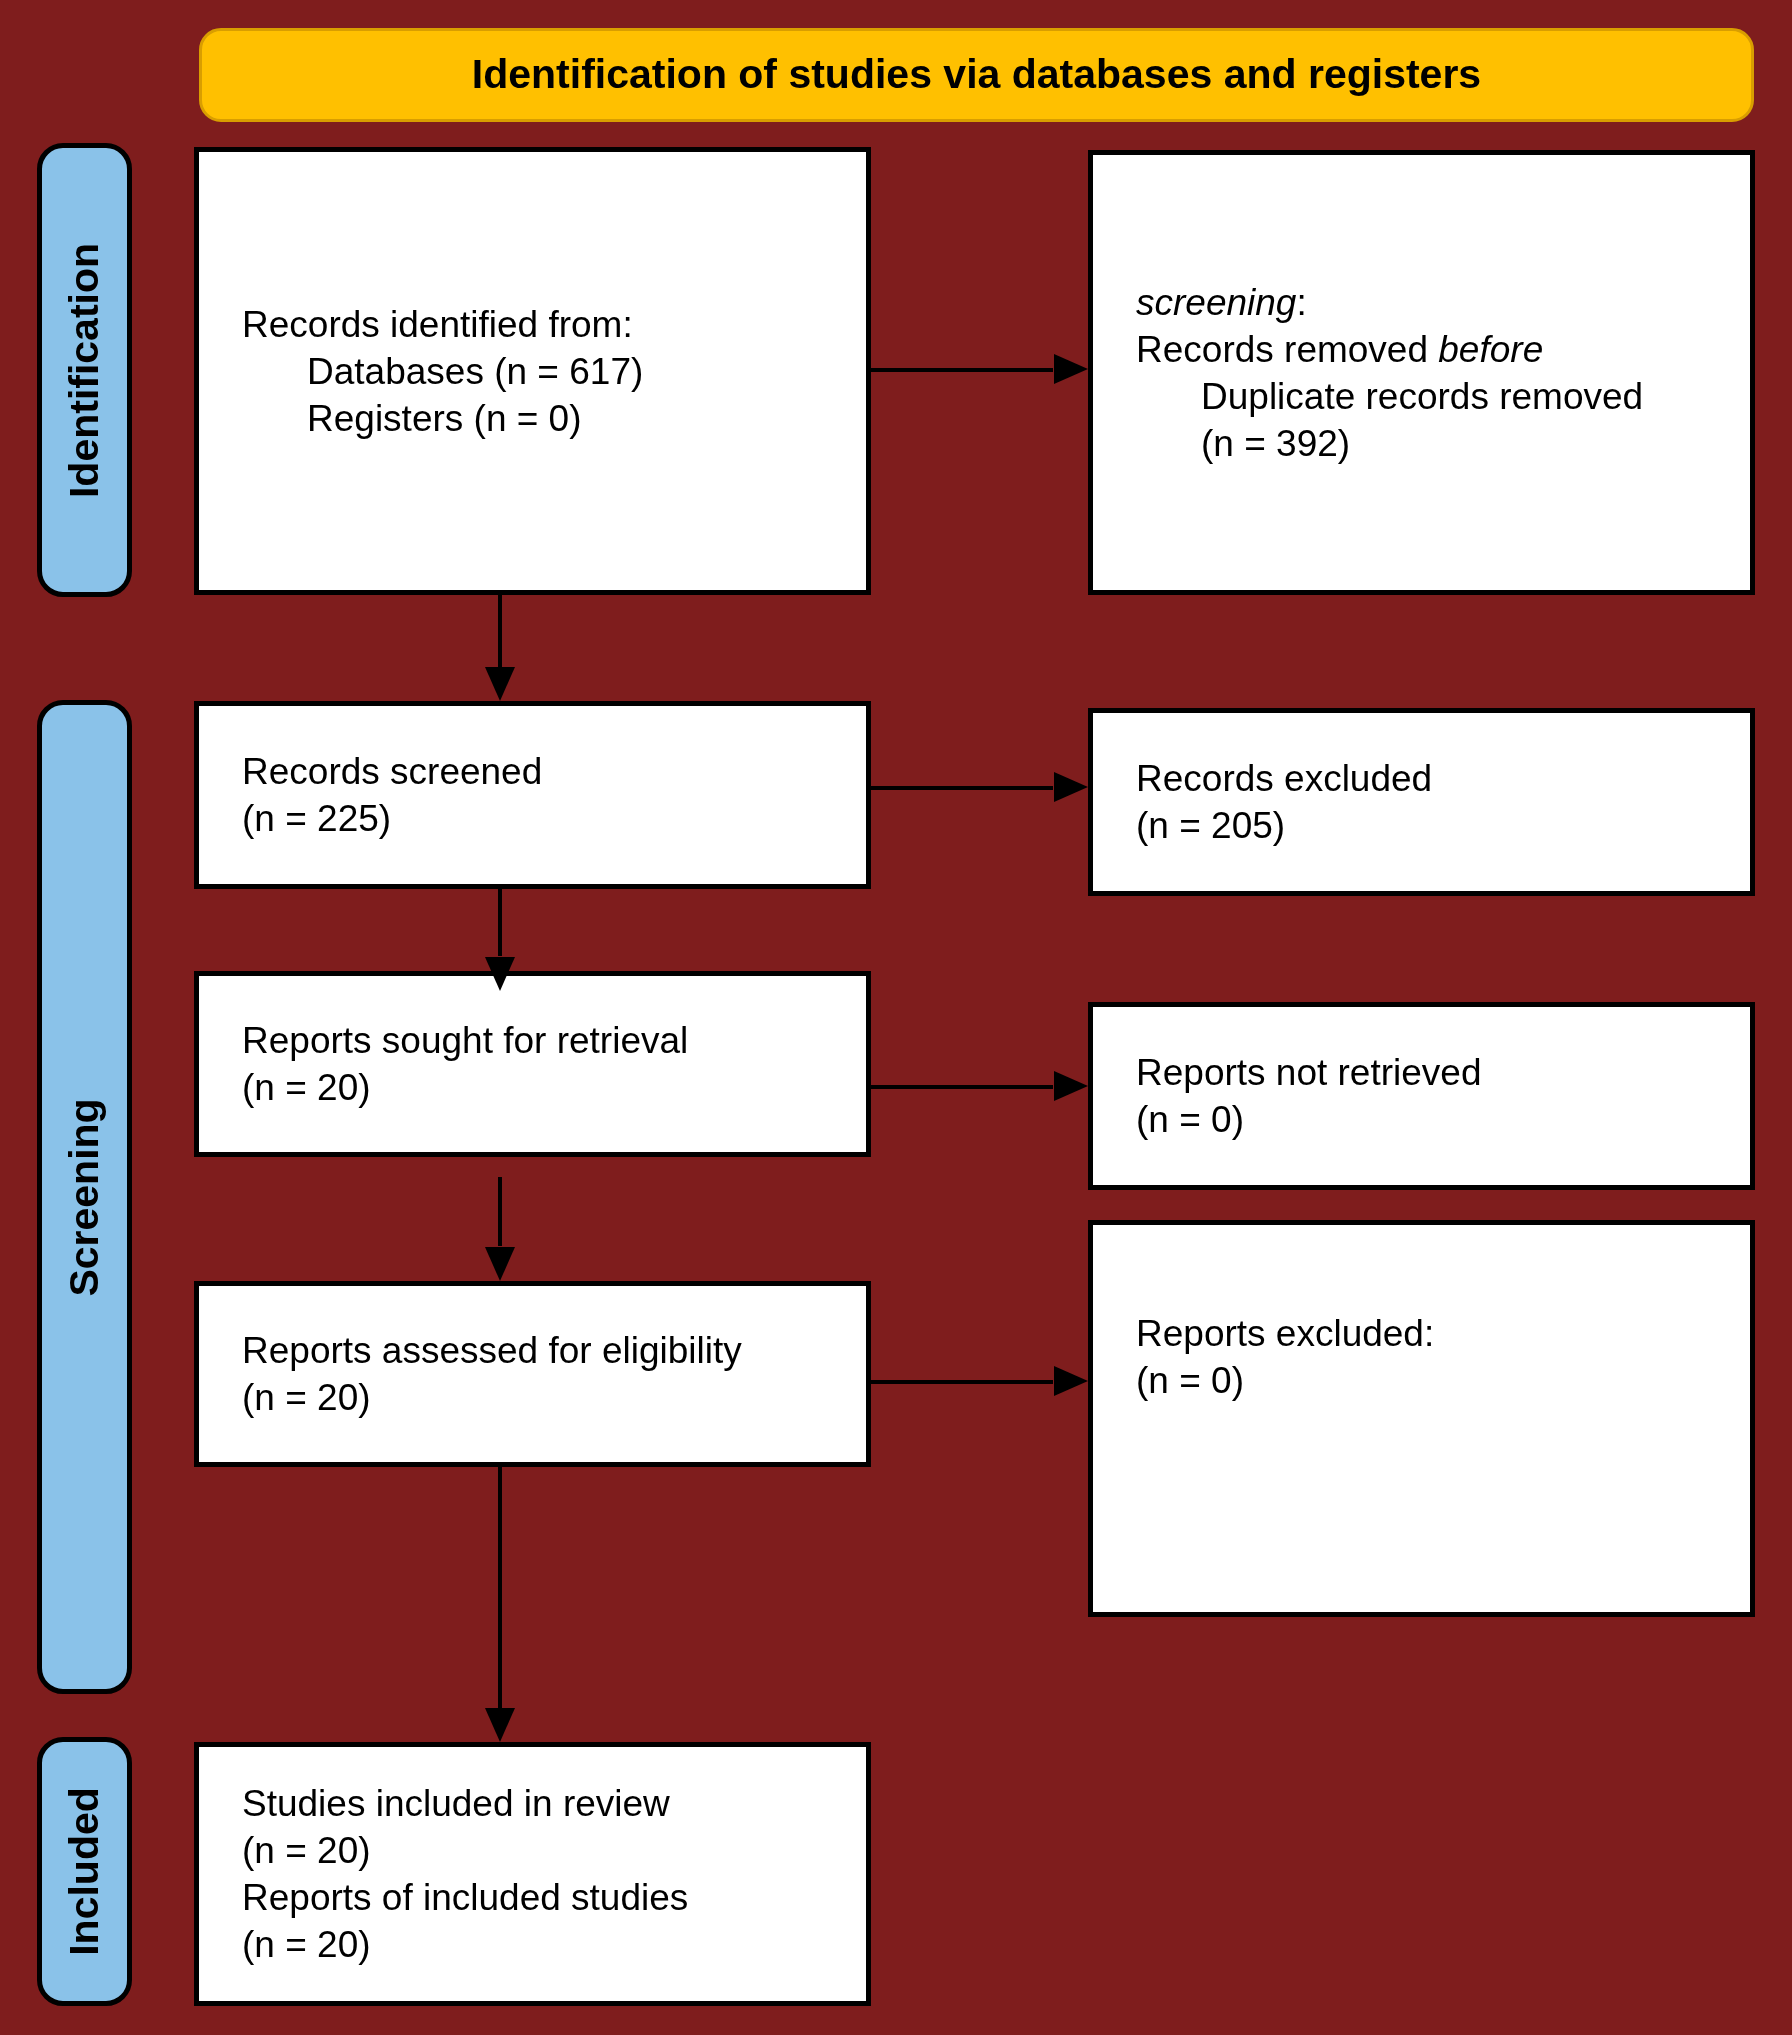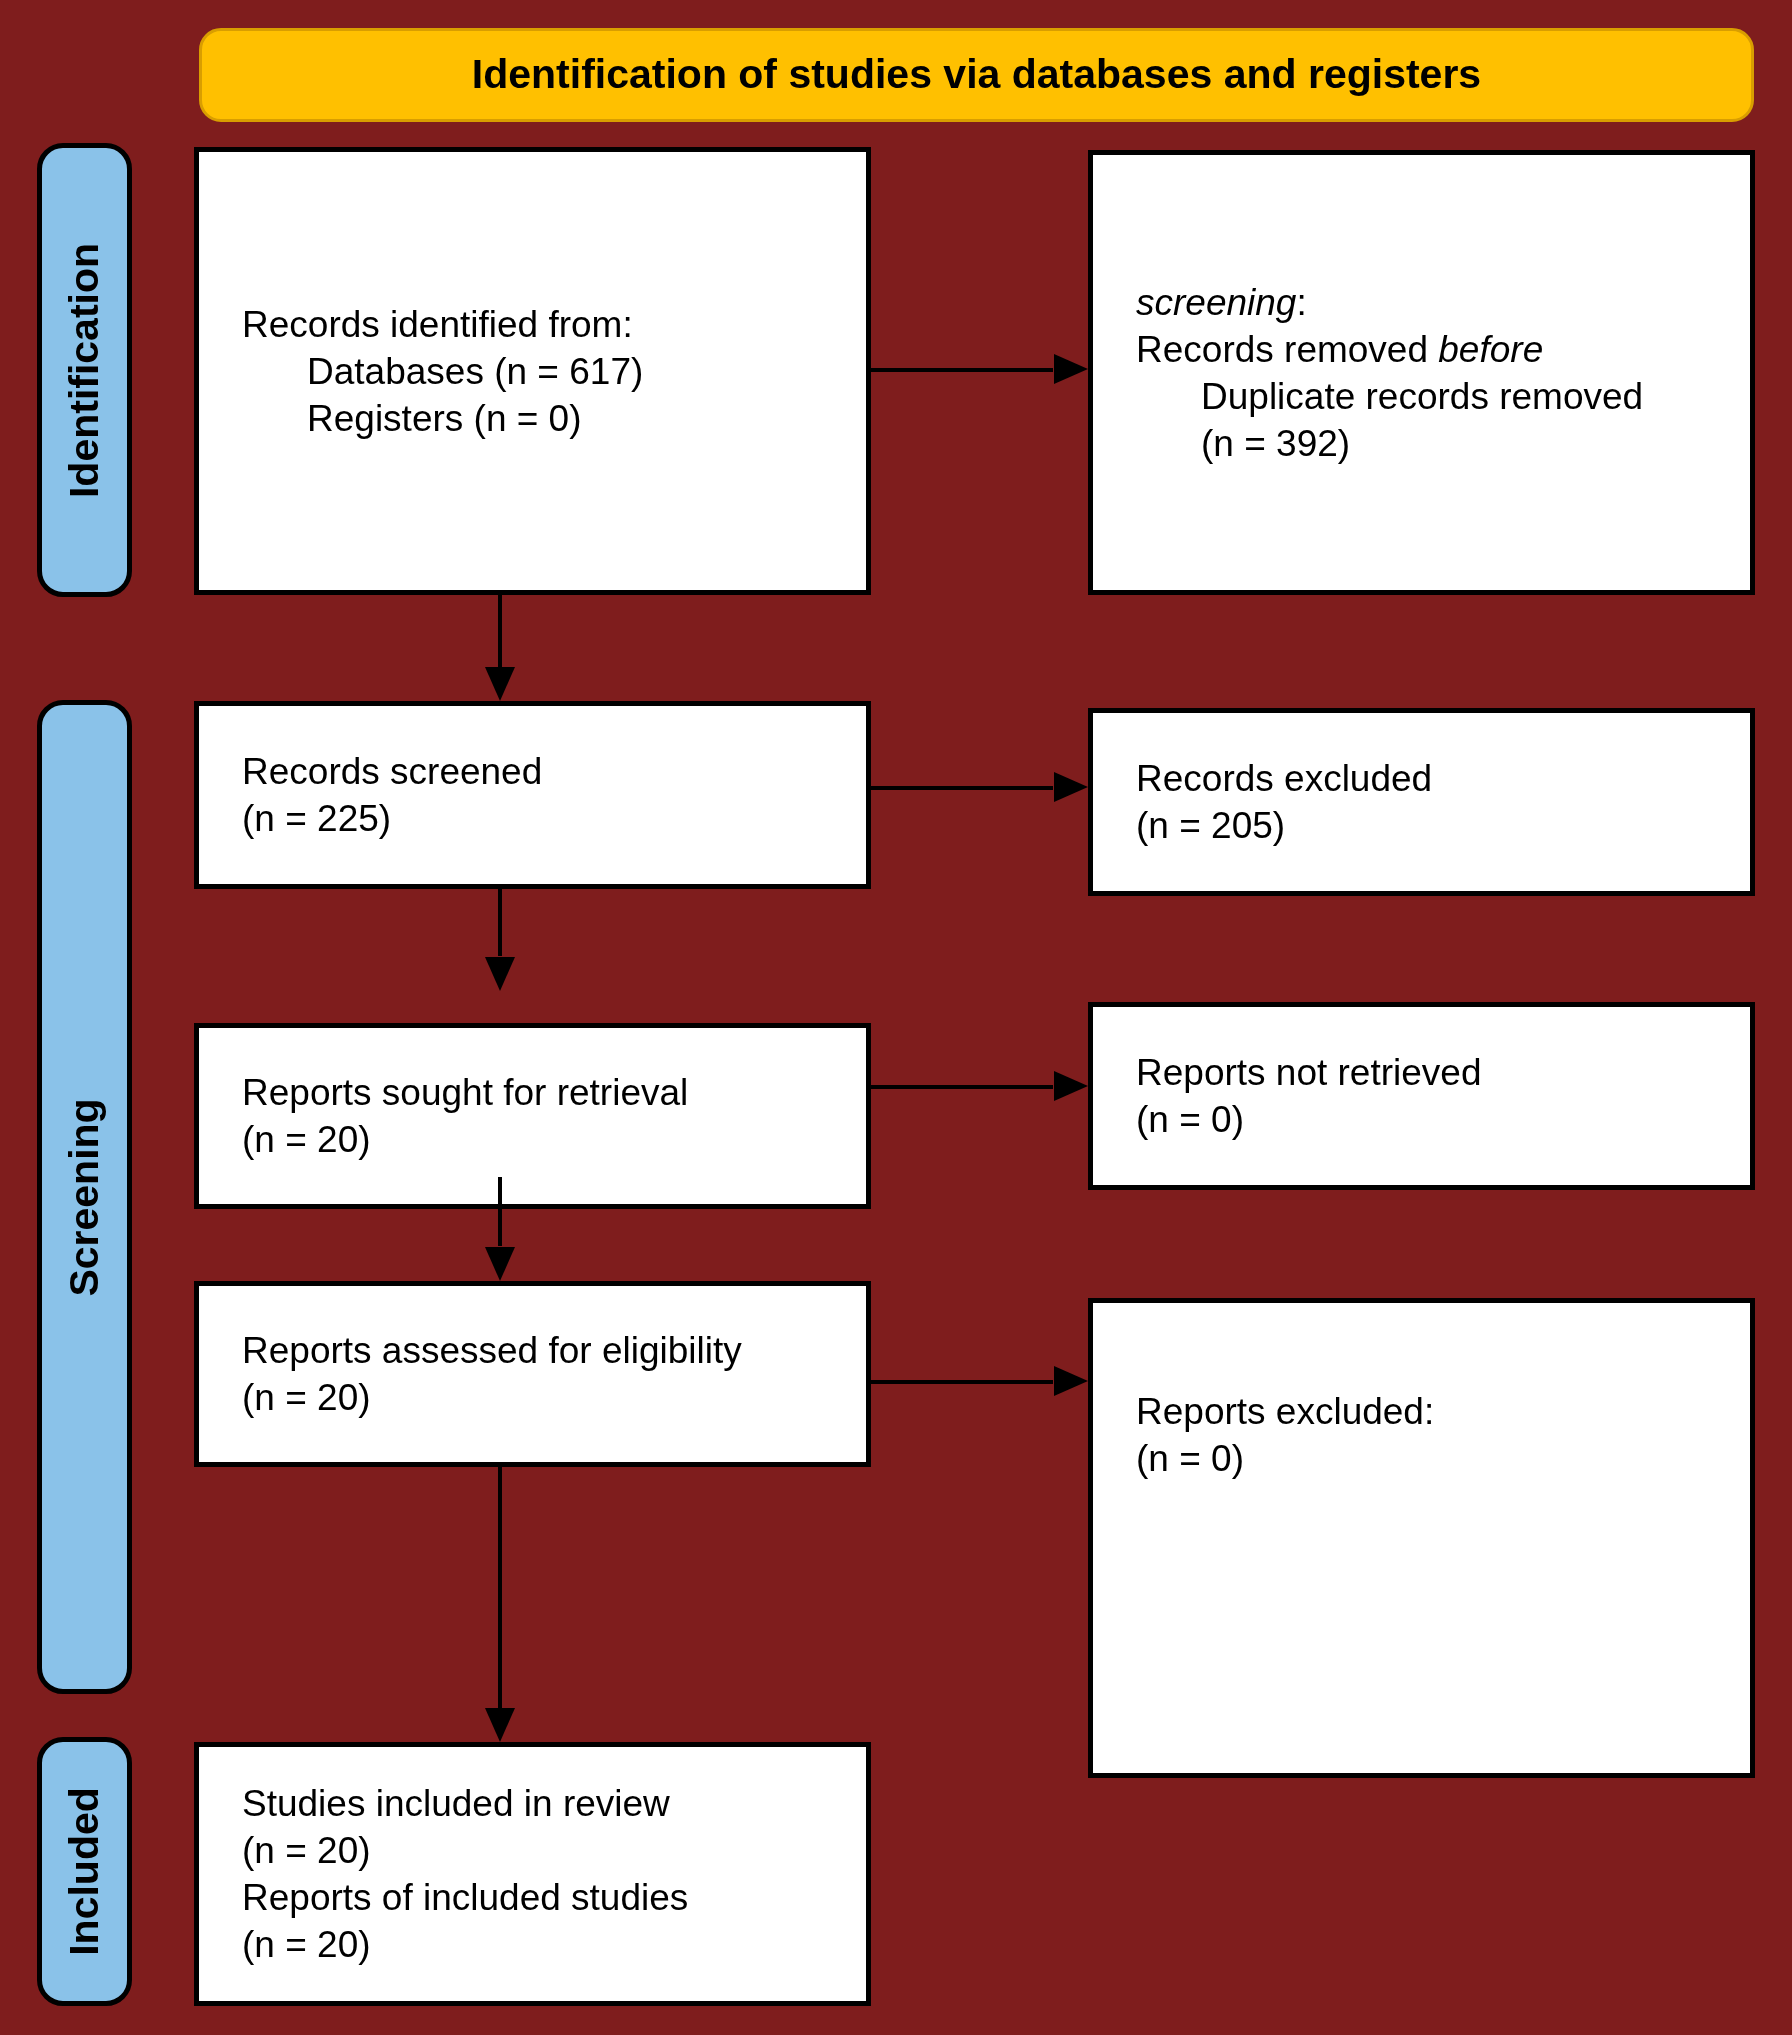--- a/index.html
+++ b/index.html
@@ -69,7 +69,7 @@
     <div>(n = 225)</div>
   </div>
 
-  <div class="box" style="left:194px; top:1023px; width:677px; height:186px;justify-content:center;">
+  <div class="box" style="left:194px; top:971px; width:677px; height:186px;justify-content:center;">
     <div>Reports sought for retrieval</div>
     <div>(n = 20)</div>
   </div>

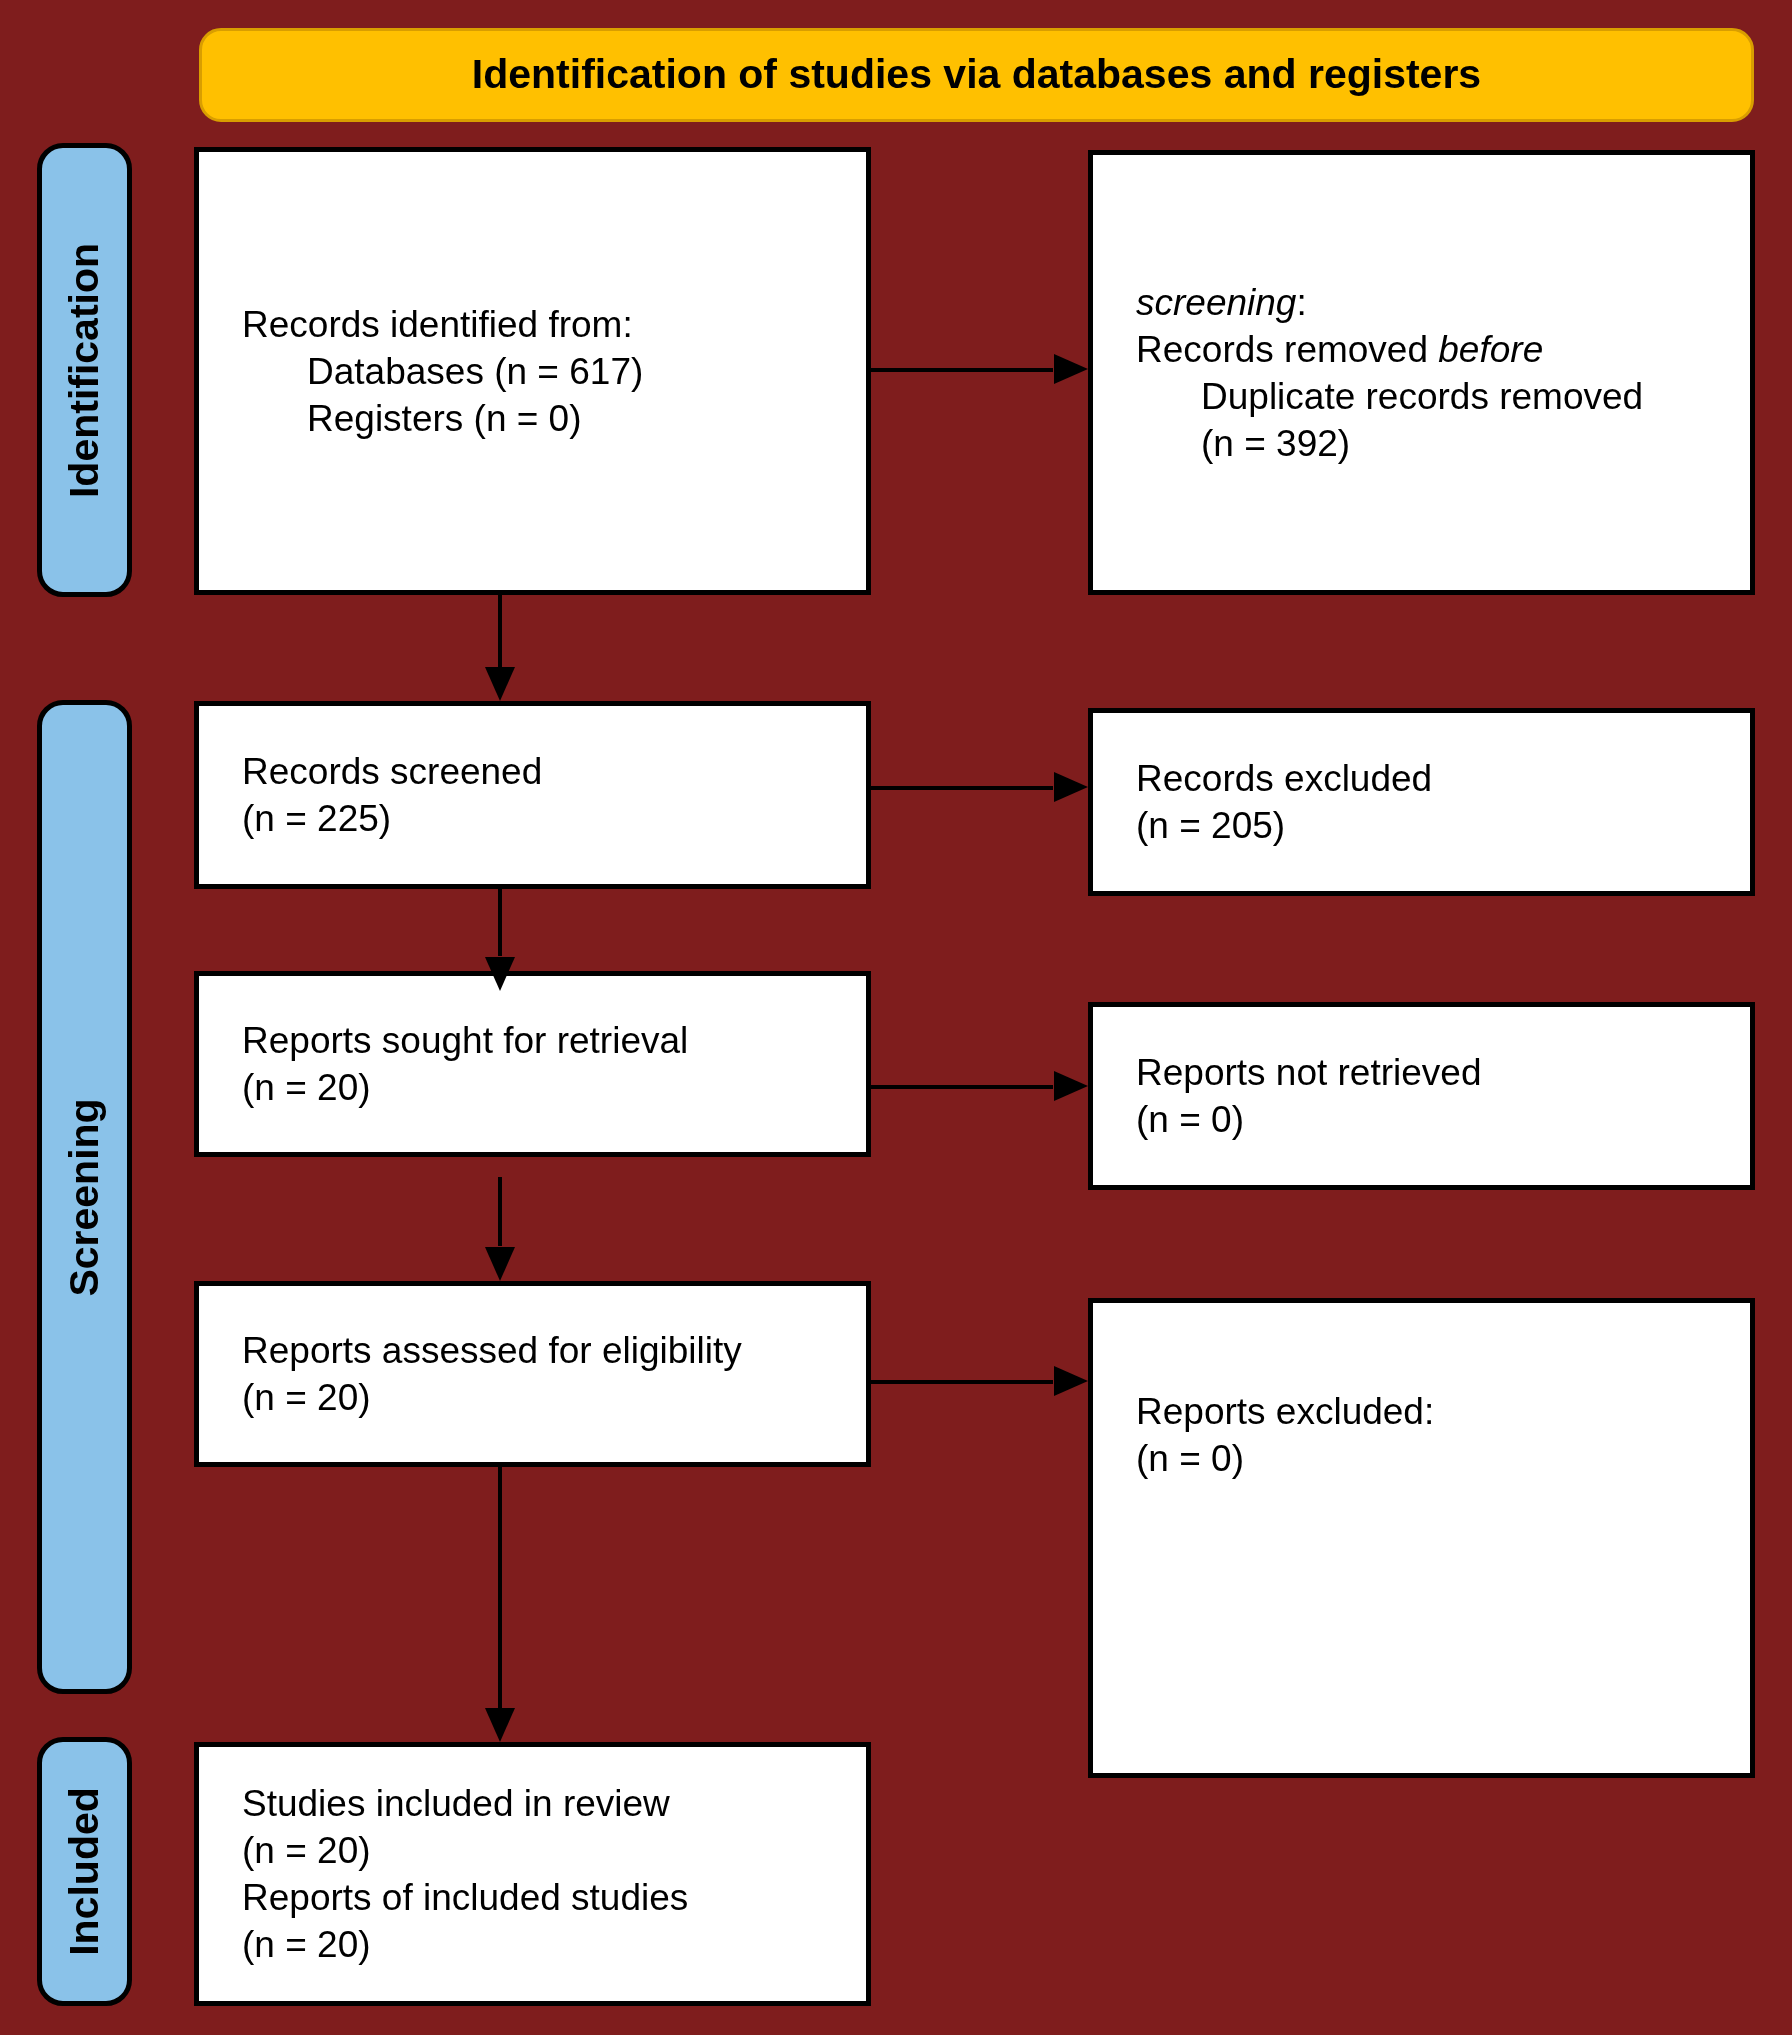--- a/index.html
+++ b/index.html
@@ -103,7 +103,7 @@
     <div>(n = 0)</div>
   </div>
 
-  <div class="box top-align" style="left:1088px; top:1298px; width:667px; height:480px;">
+  <div class="box top-align" style="left:1088px; top:1220px; width:667px; height:397px;">
     <div>Reports excluded:</div>
     <div>(n = 0)</div>
   </div>

